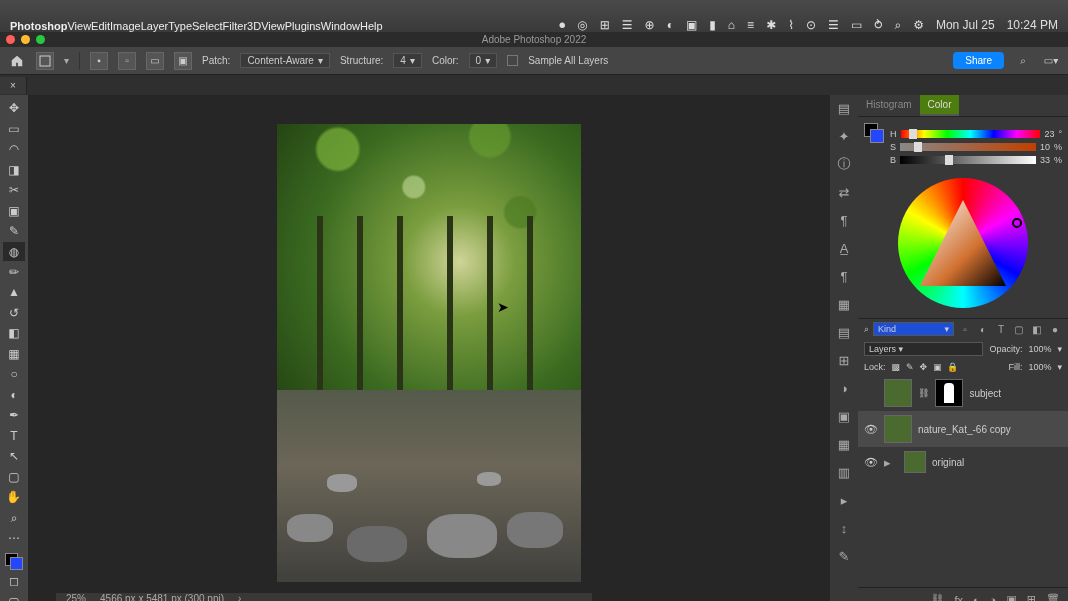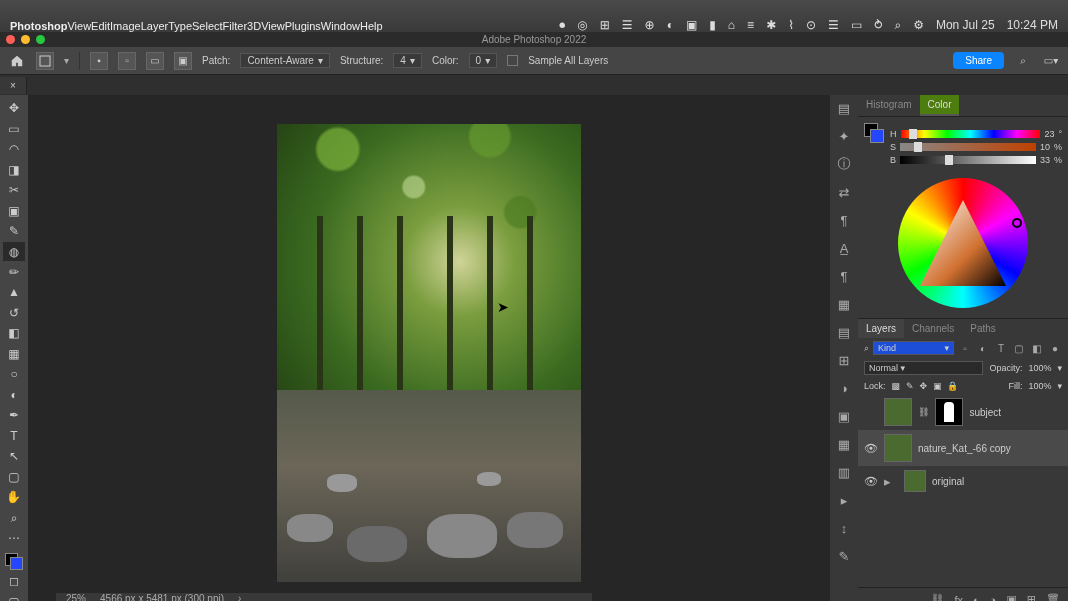--- a/index.html
+++ b/index.html
@@ -327,11 +327,6 @@
     </div>
 
     <div class="layerspanel">
-      <div class="lptabs">
-        <div class="active">Layers</div>
-        <div>Channels</div>
-        <div>Paths</div>
-      </div>
       <div class="kindrow">
         <span>⌕</span>
         <div class="draw">

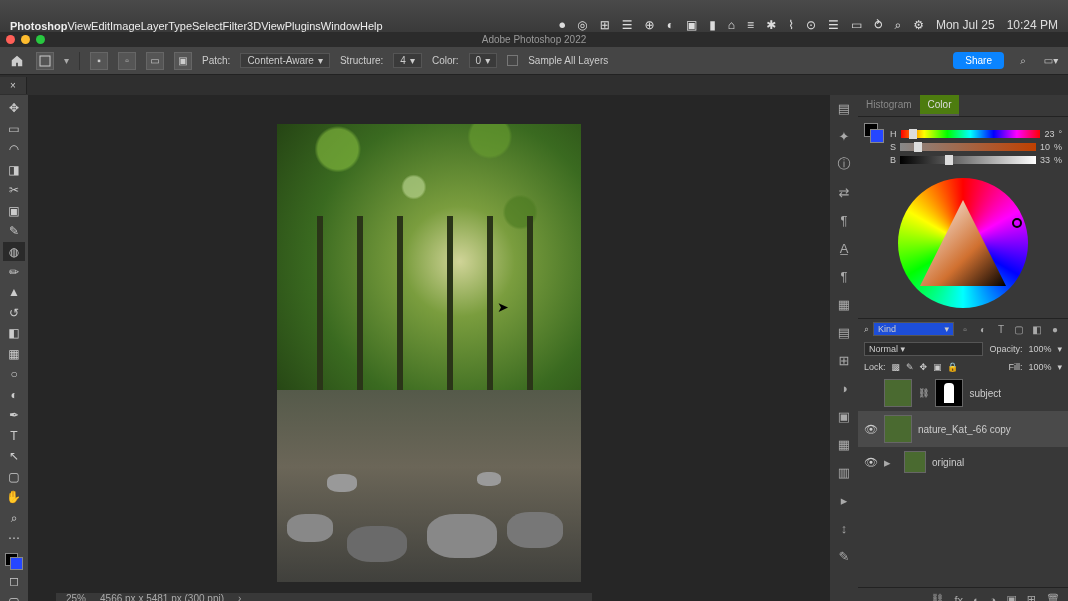--- a/index.html
+++ b/index.html
@@ -341,7 +341,7 @@
         <span class="ic">●</span>
       </div>
       <div class="blendrow">
-        <div class="dd"><span>Normal</span> ▾</div>
+        <div class="dd"><span>Layers</span> ▾</div>
         <span>Opacity:</span>
         <span>100%</span>
           <span>▾</span>

